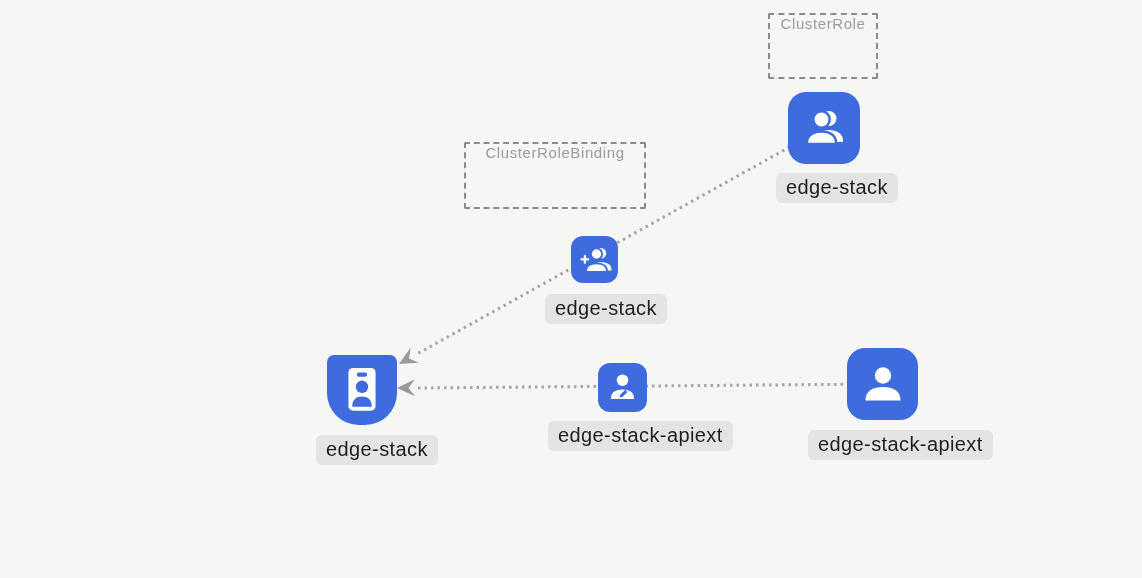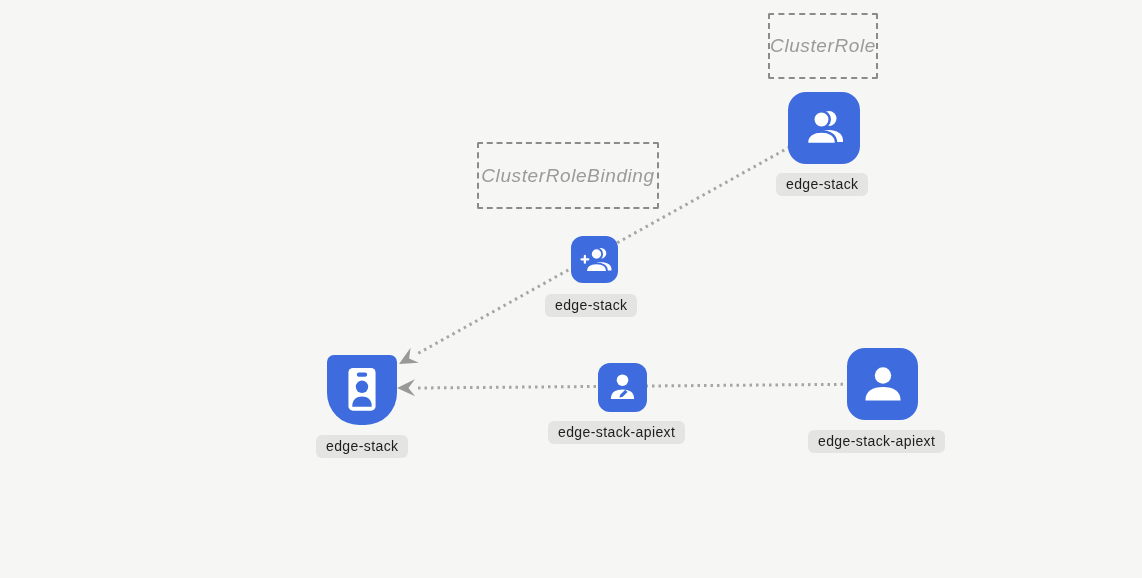--- a/index.html
+++ b/index.html
@@ -42,14 +42,12 @@
     border:2px dashed var(--box-border);
     border-radius:2px;
     display:flex;
-    align-items:center;
     justify-content:center;
     color:var(--box-text);
-    font-size:19px;
+    font-size:15px;
     letter-spacing:0.6px;
     background:transparent;
     box-sizing:border-box;
-    font-style:italic;
   }
   .squircle{
     position:absolute;

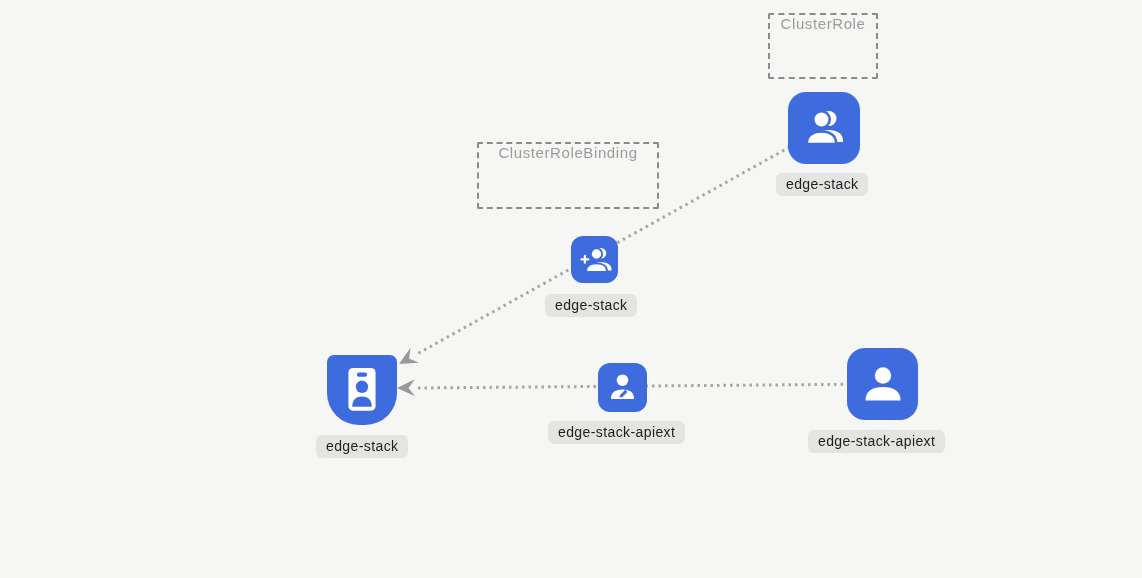--- a/index.html
+++ b/index.html
@@ -102,7 +102,7 @@
     <span>edge-stack</span>
   </div>
 
-  <div class="kindbox" style="left:477px; top:142px; width:182px; height:67px;">
+  <div class="kindbox" style="left:464px; top:142px; width:182px; height:67px;">
     <span>ClusterRoleBinding</span>
   </div>
   <div class="squircle r12" style="left:571px; top:236px; width:47px; height:47px;">

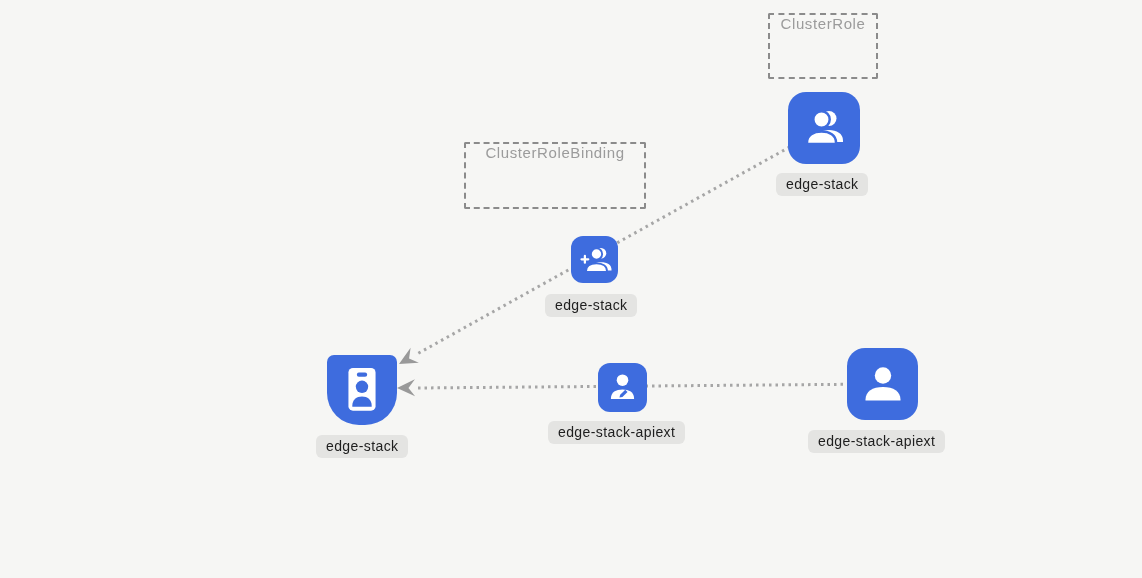--- a/index.html
+++ b/index.html
@@ -63,7 +63,7 @@
     position:absolute;
     background:var(--pill-bg);
     color:var(--pill-text);
-    font-size:14px;
+    font-size:20px;
     letter-spacing:0.4px;
     padding:3px 10px 4px 10px;
     border-radius:6px;

